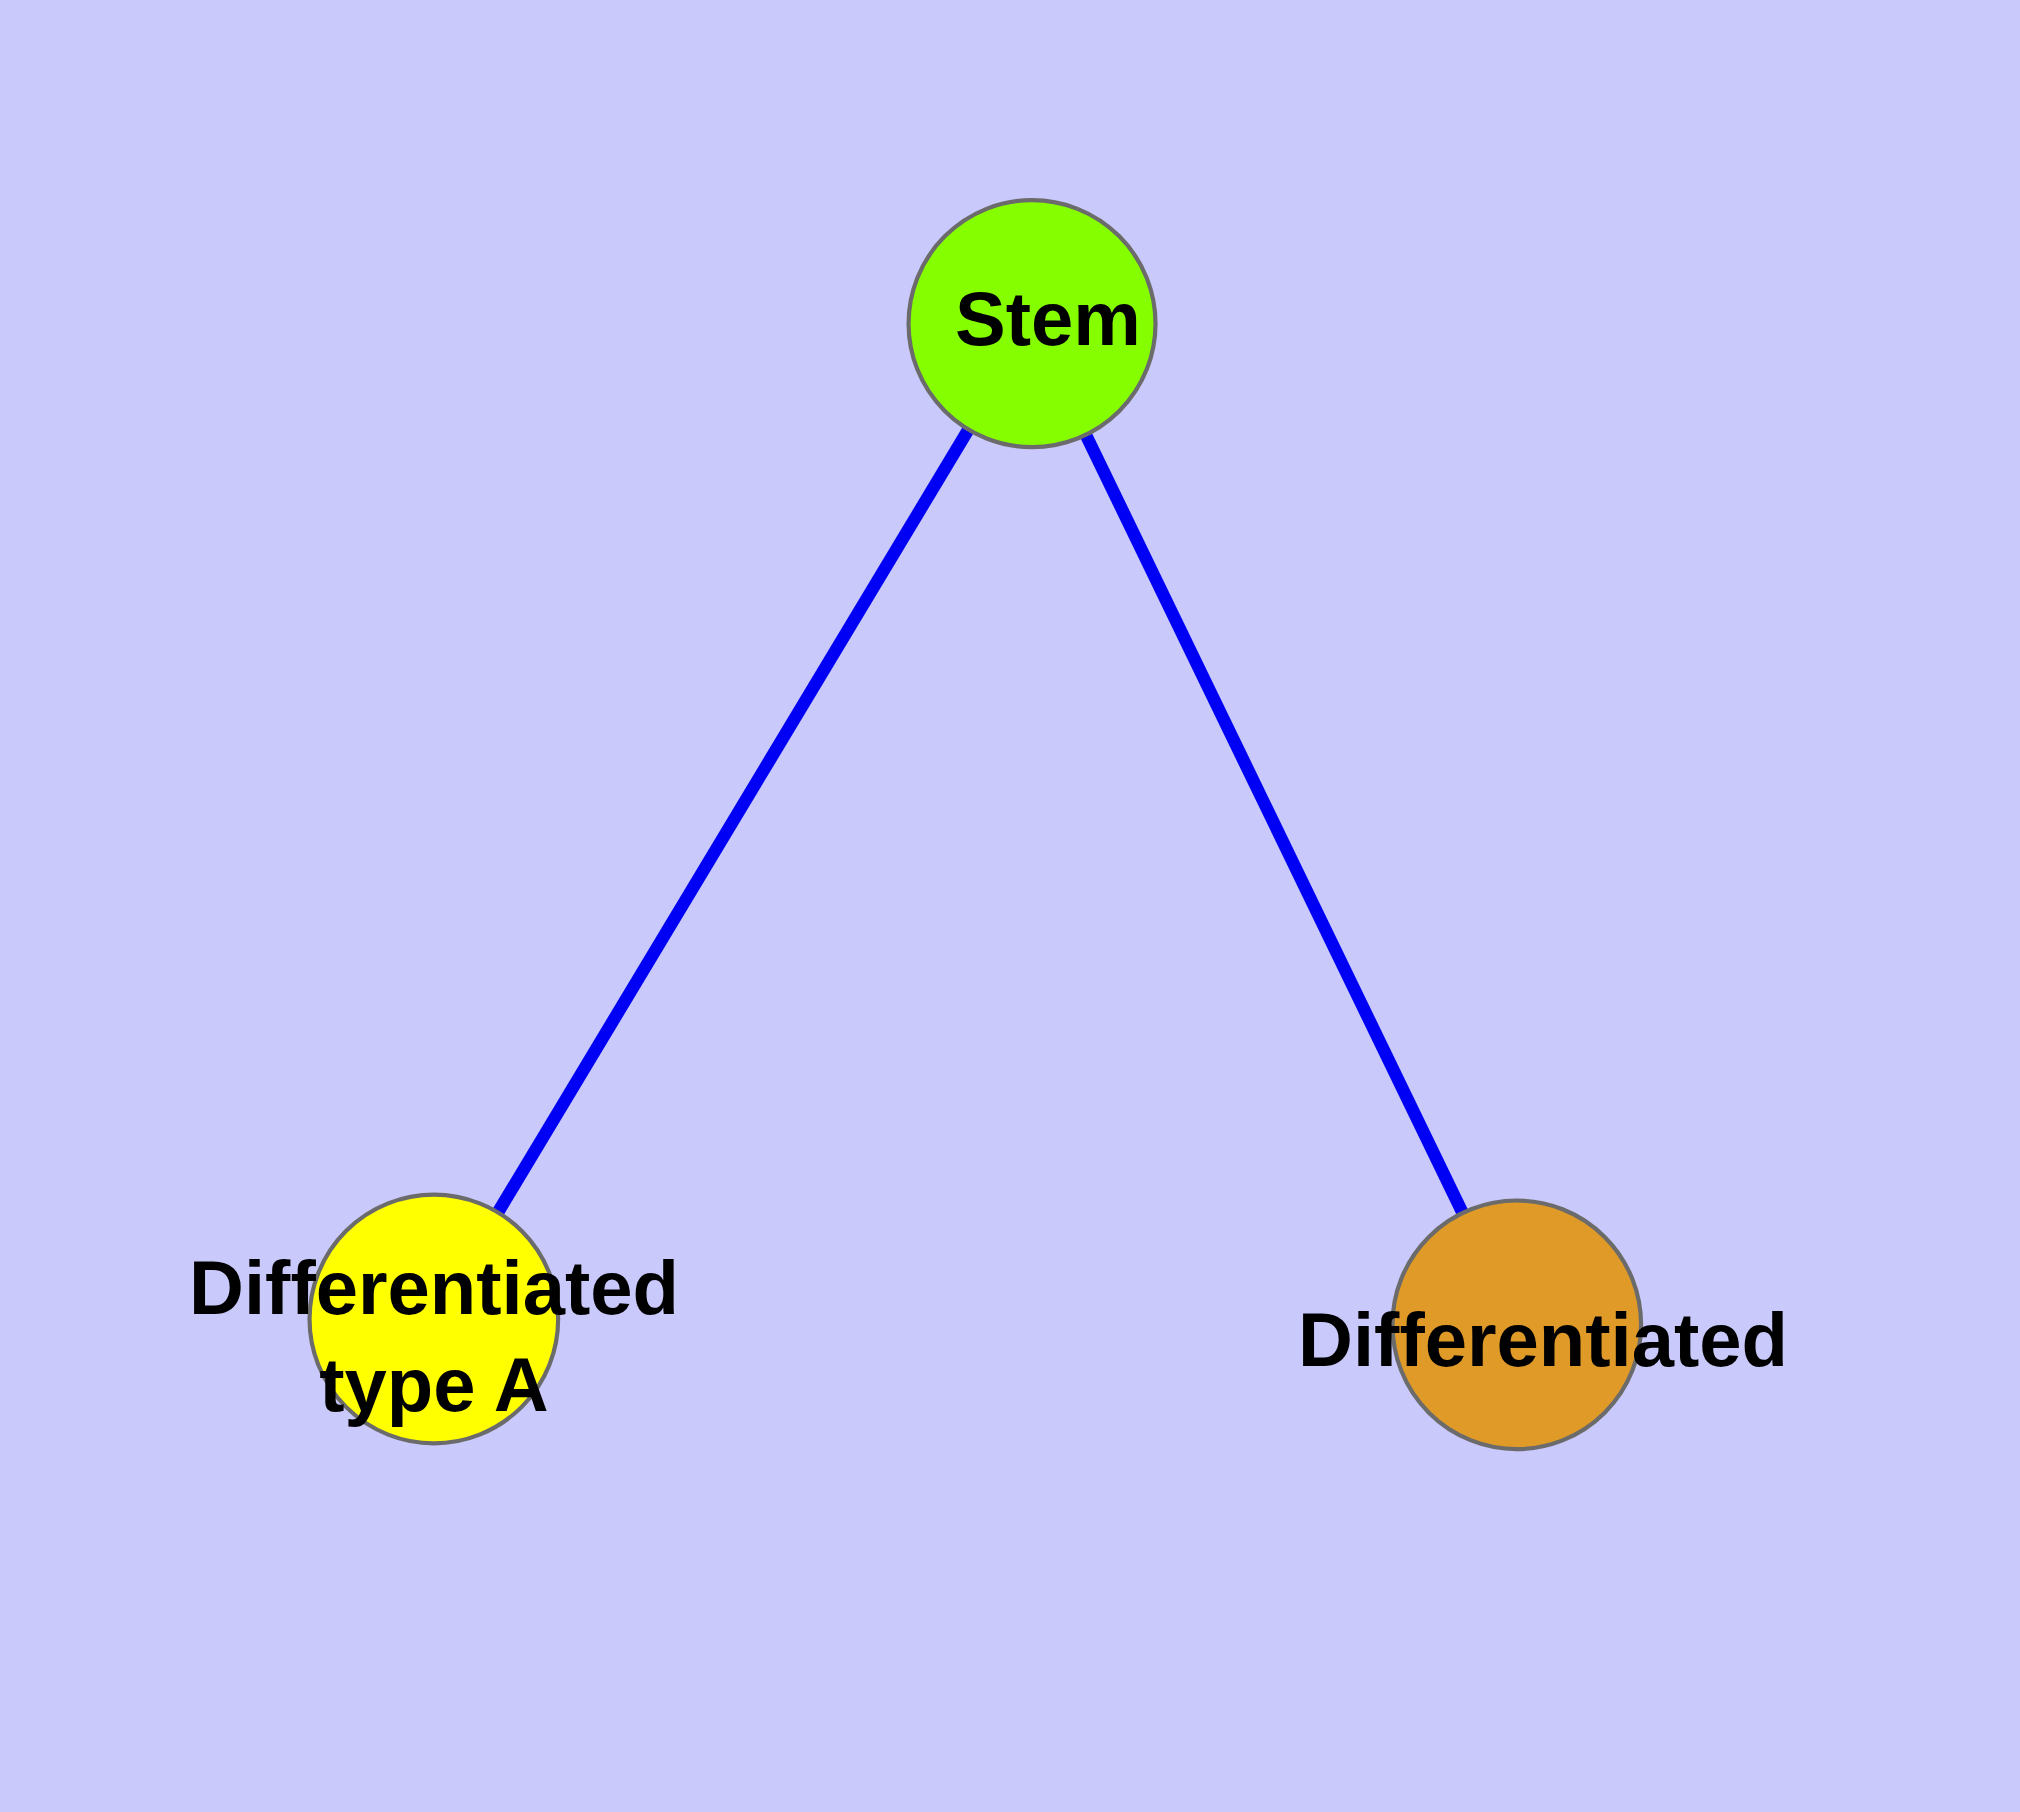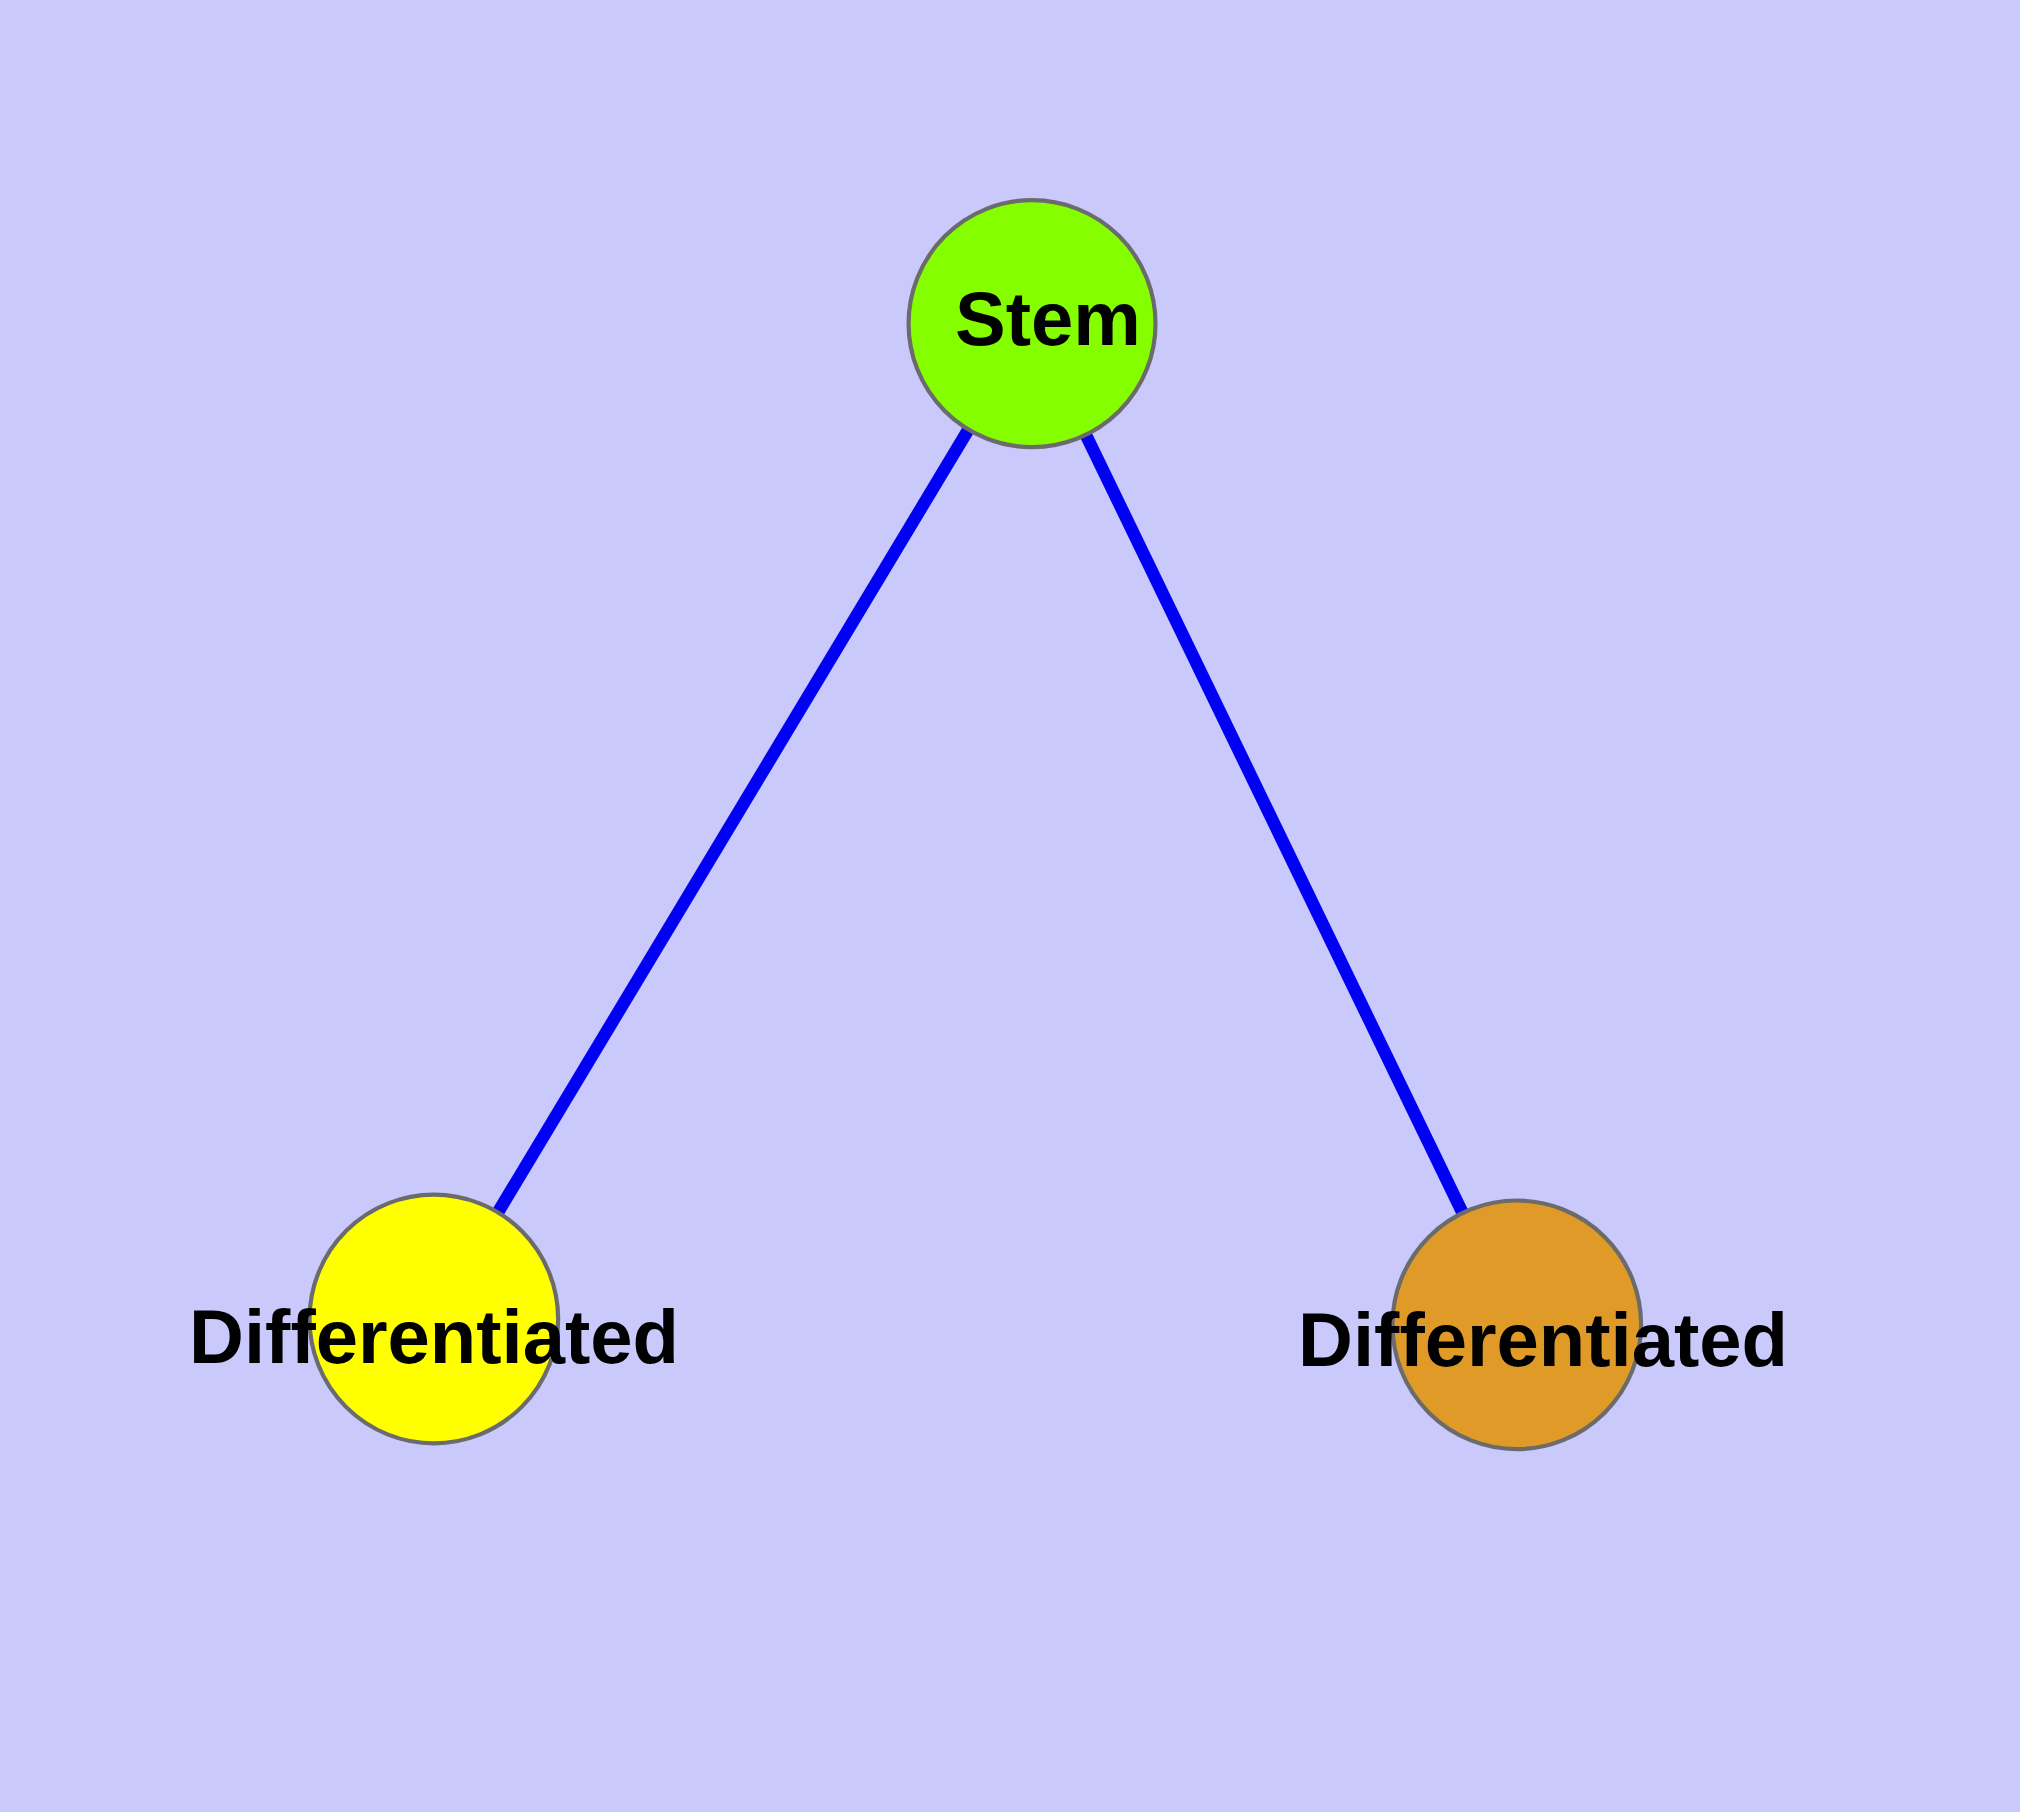--- a/index.html
+++ b/index.html
@@ -67,6 +67,7 @@
 
   <div class="node-label label-type-a">
     <span class="label-line">Differentiated</span>
+    <span class="label-line">type A</span>
   </div>
 
   <div class="node-label label-type-b">

